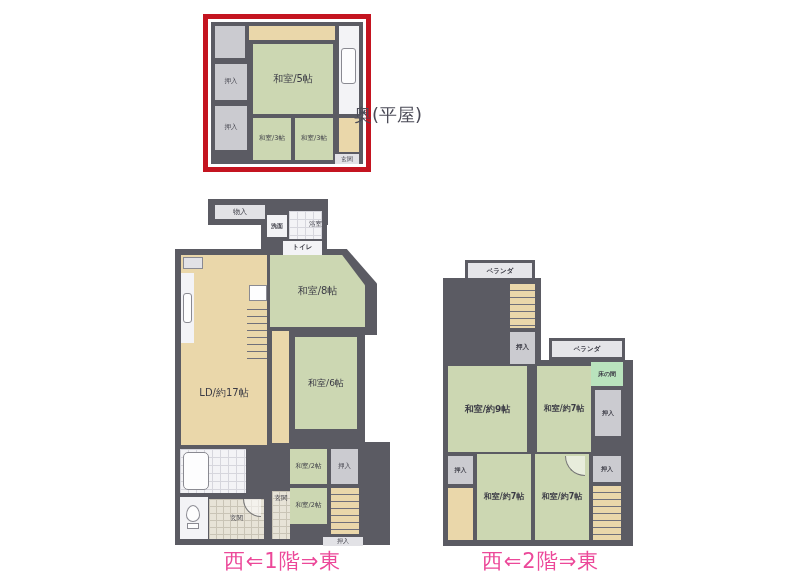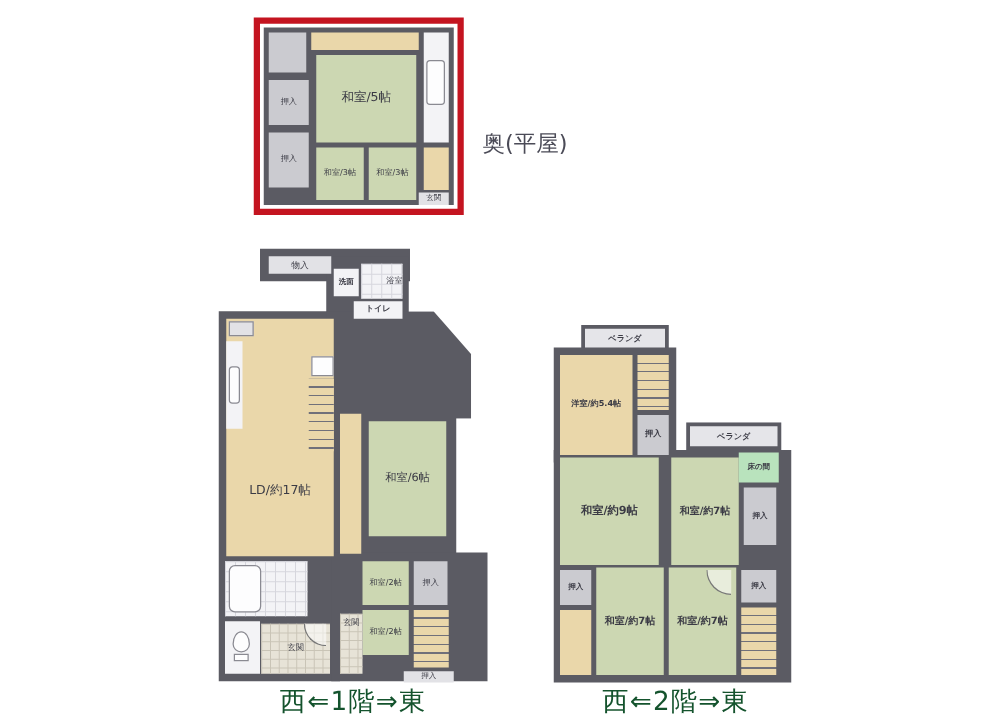--- a/index.html
+++ b/index.html
@@ -55,7 +55,7 @@
     <div class="room lgray f6" style="left:124px;top:132px;width:24px;height:10px;">玄関</div>
   </div>
 </div>
-<div class="abs" style="left:354px;top:103px;font-size:18px;color:#4b4b57;white-space:nowrap;margin-left:32px;">奥(平屋)</div>
+<div class="abs" style="left:354px;top:103px;font-size:18px;color:#4b4b57;white-space:nowrap;">奥(平屋)</div>
 
 <div class="abs" style="left:175px;top:197px;width:215px;height:351px;">
   <div class="wall" style="left:33px;top:2px;width:120px;height:26px;"></div>

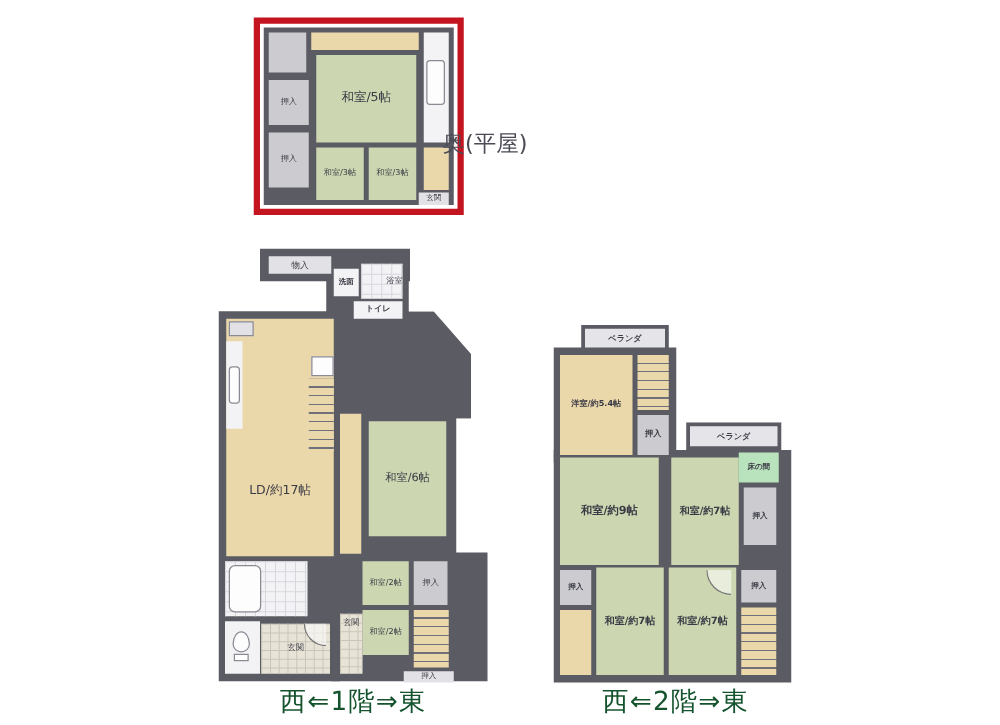--- a/index.html
+++ b/index.html
@@ -70,6 +70,7 @@
   <div class="room tile f65" style="left:114px;top:14px;width:33px;height:28px;">浴室</div>
   <div class="room white f65" style="left:108px;top:44px;width:39px;height:14px;">トイレ</div>
 
+  <div class="room green f10" style="left:95px;top:58px;width:95px;height:72px;clip-path:polygon(0 0,76% 0,100% 42%,100% 100%,0 100%);">和室/8帖</div>
 
   <div class="room tan" style="left:6px;top:58px;width:86px;height:190px;align-items:flex-start;">
     <span class="f10" style="margin-top:132px;">LD/約17帖</span>

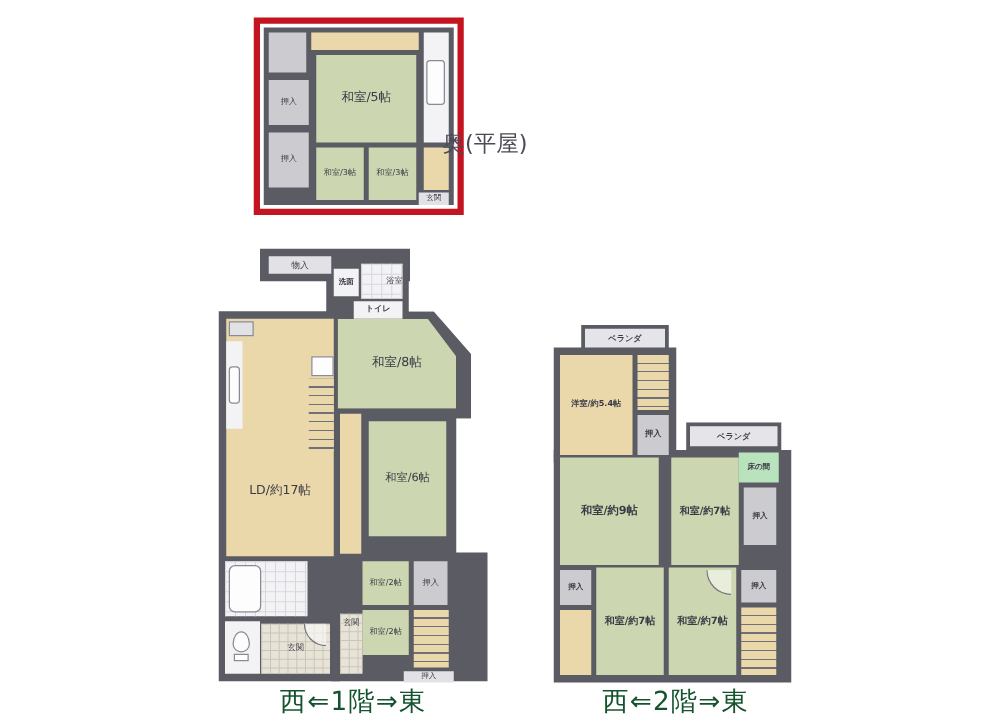--- a/index.html
+++ b/index.html
@@ -110,7 +110,6 @@
   <div class="veranda f65" style="left:106px;top:80px;width:76px;height:22px;">ベランダ</div>
   <div class="wall" style="left:0px;top:102px;width:190px;height:186px;"></div>
 
-  <div class="room tan f65" style="left:5px;top:26px;width:58px;height:80px;">洋室/約5.4帖</div>
   <div class="stairs" style="left:67px;top:26px;width:25px;height:44px;"></div>
   <div class="room gray f65" style="left:67px;top:74px;width:25px;height:32px;">押入</div>
 

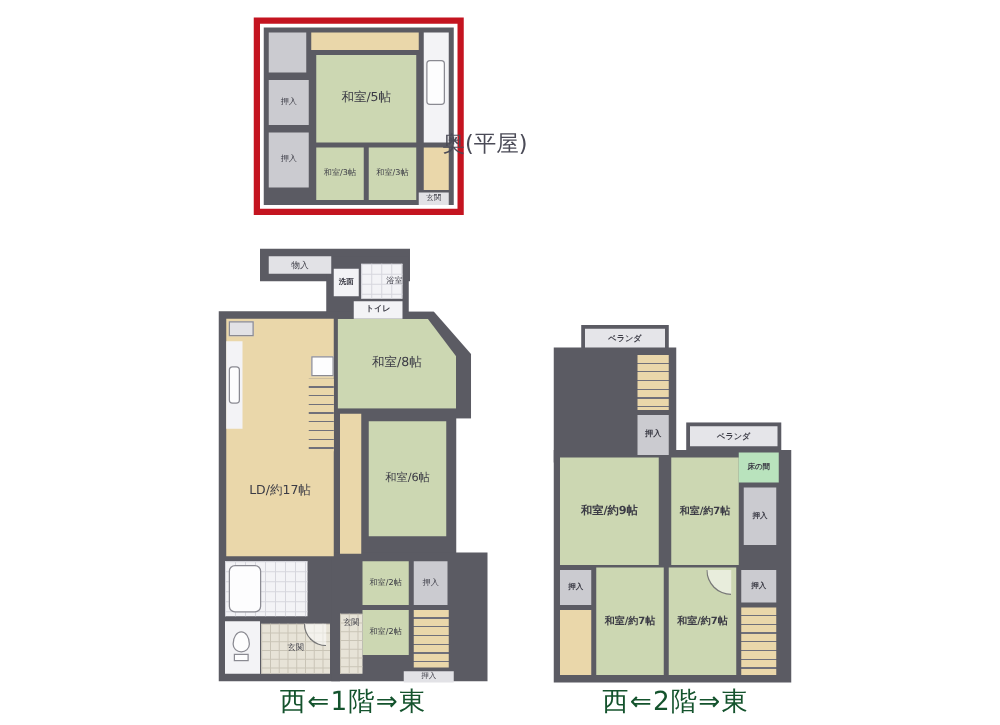--- a/index.html
+++ b/index.html
@@ -31,7 +31,7 @@
   .fixture { position:absolute; background:#fdfdfe; border:1px solid #8a8a92; }
   .arc { position:absolute; border-left:1px solid #777; border-bottom:1px solid #777;
          border-radius:0 0 0 100%; background:rgba(255,255,255,.55); }
-  .caption { position:absolute; text-align:center; font-size:21px; color:#14532d;
+  .caption { position:absolute; text-align:center; font-size:21px; color:#ec4899;
              letter-spacing:1px; white-space:nowrap; }
   .f10 { font-size:10px; } .f9 { font-size:9px; } .f8 { font-size:8px; }
   .f7 { font-size:7px; }  .f65 { font-size:6.5px; } .f6 { font-size:6px; }

